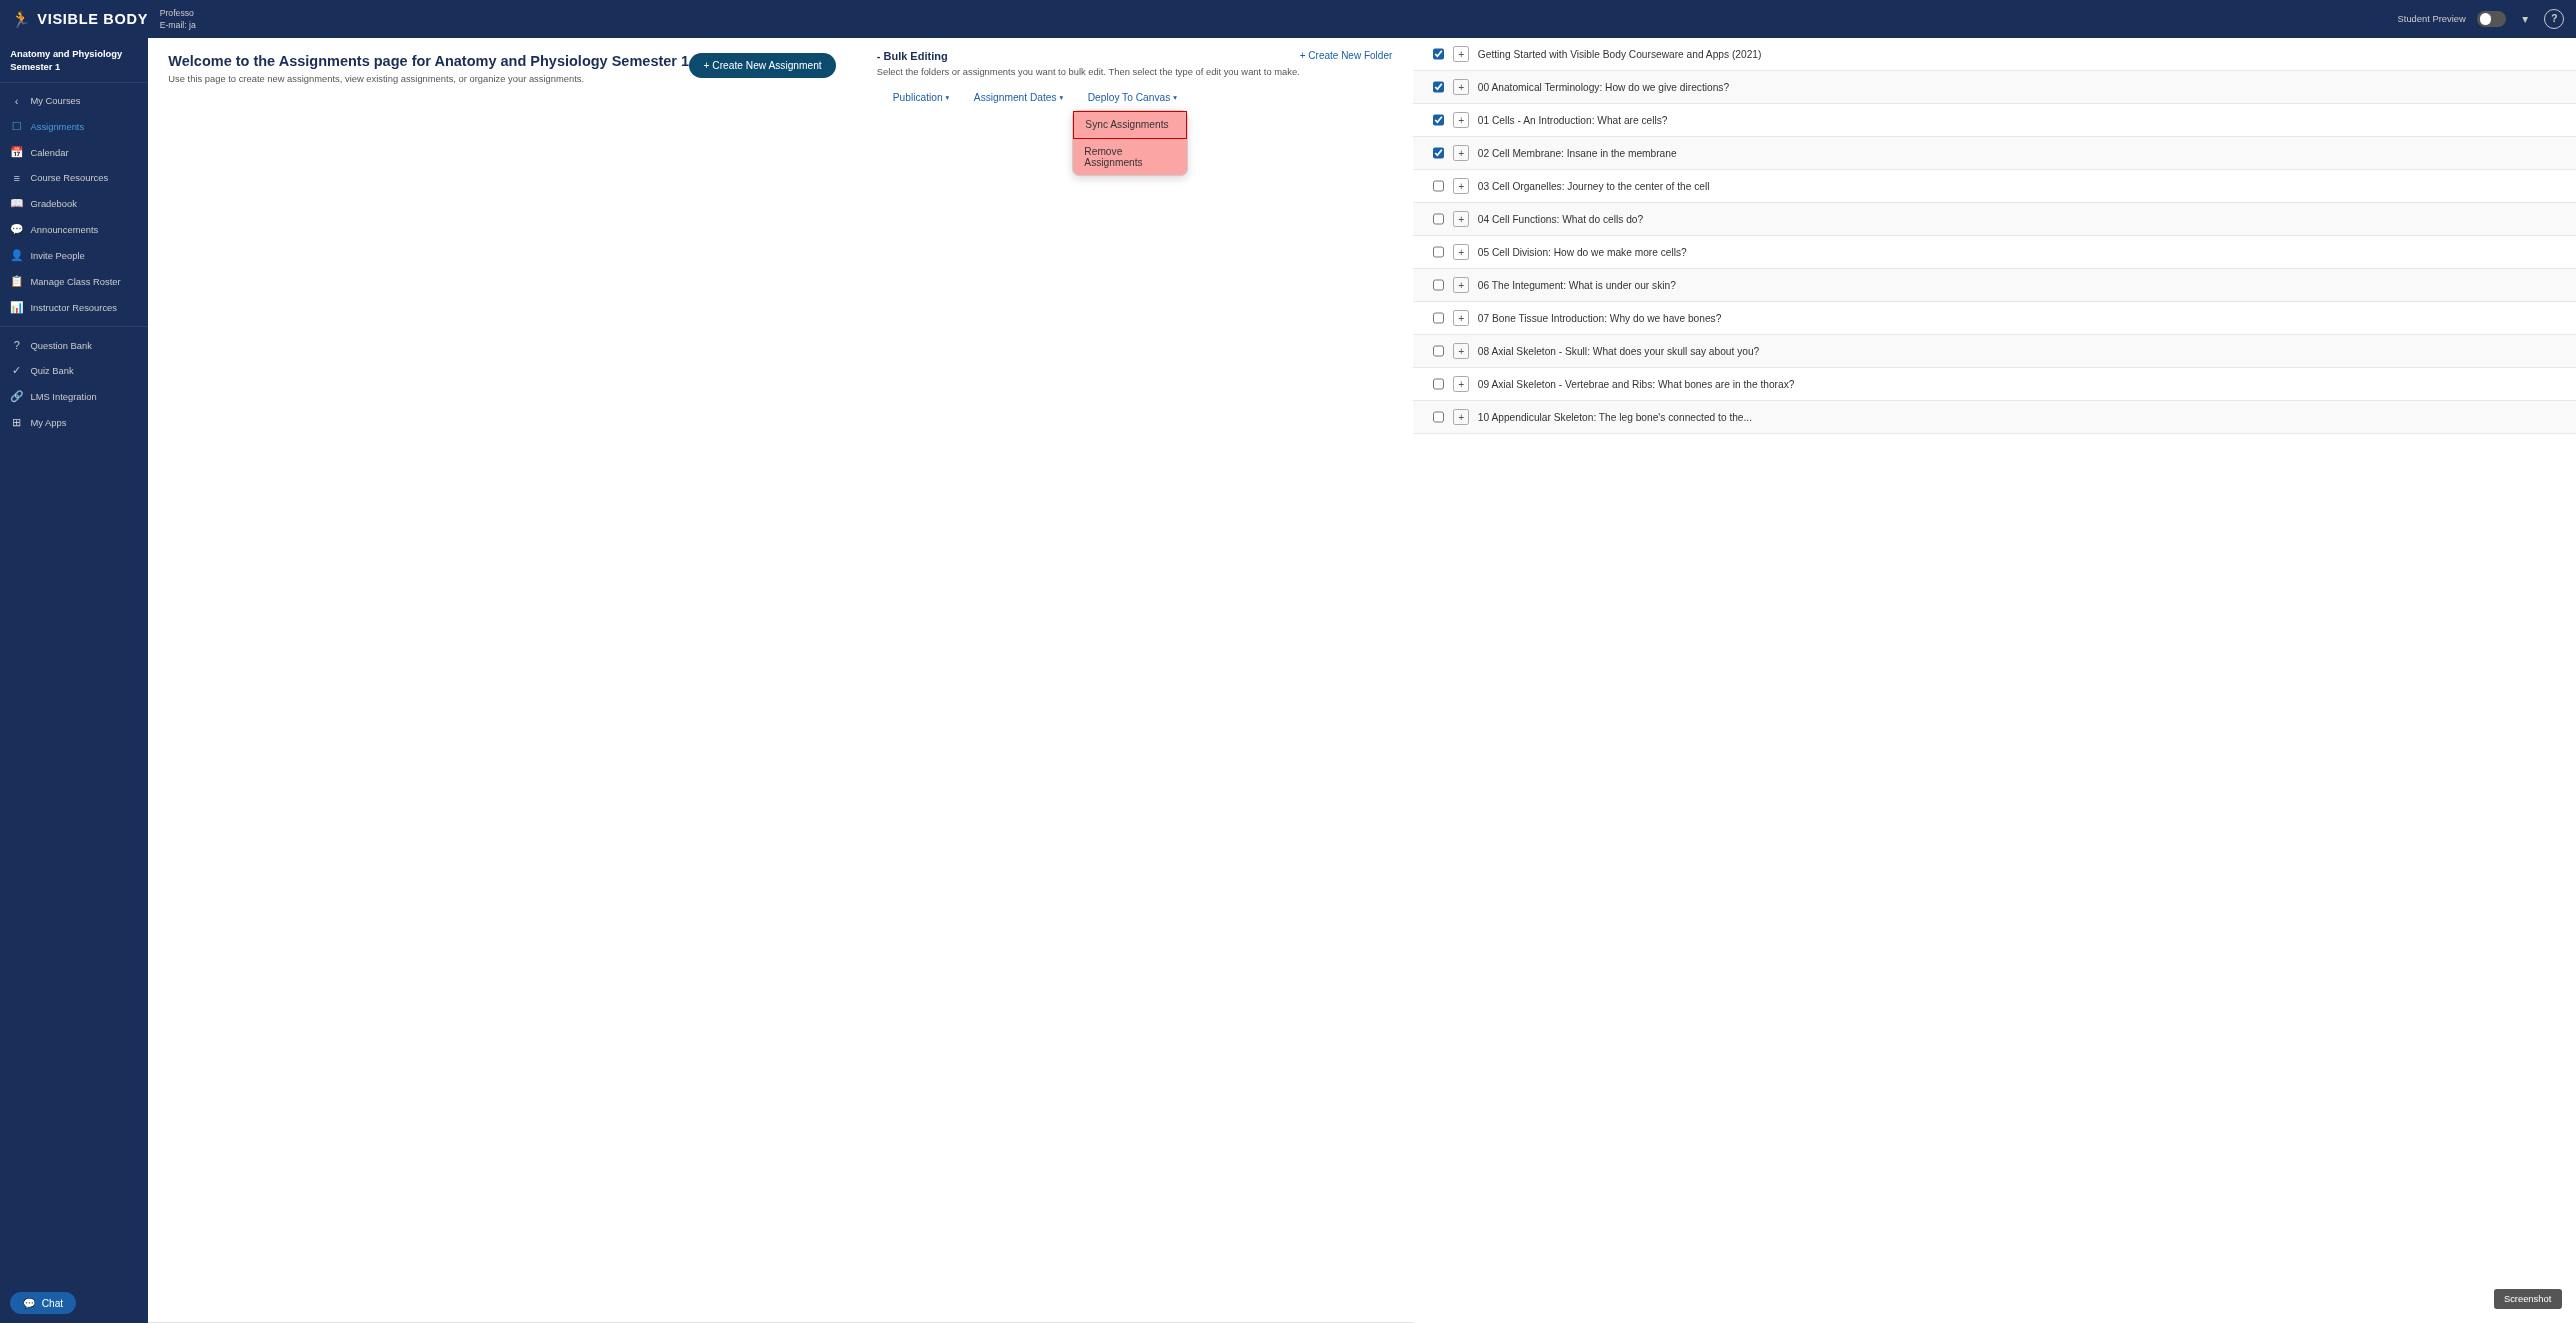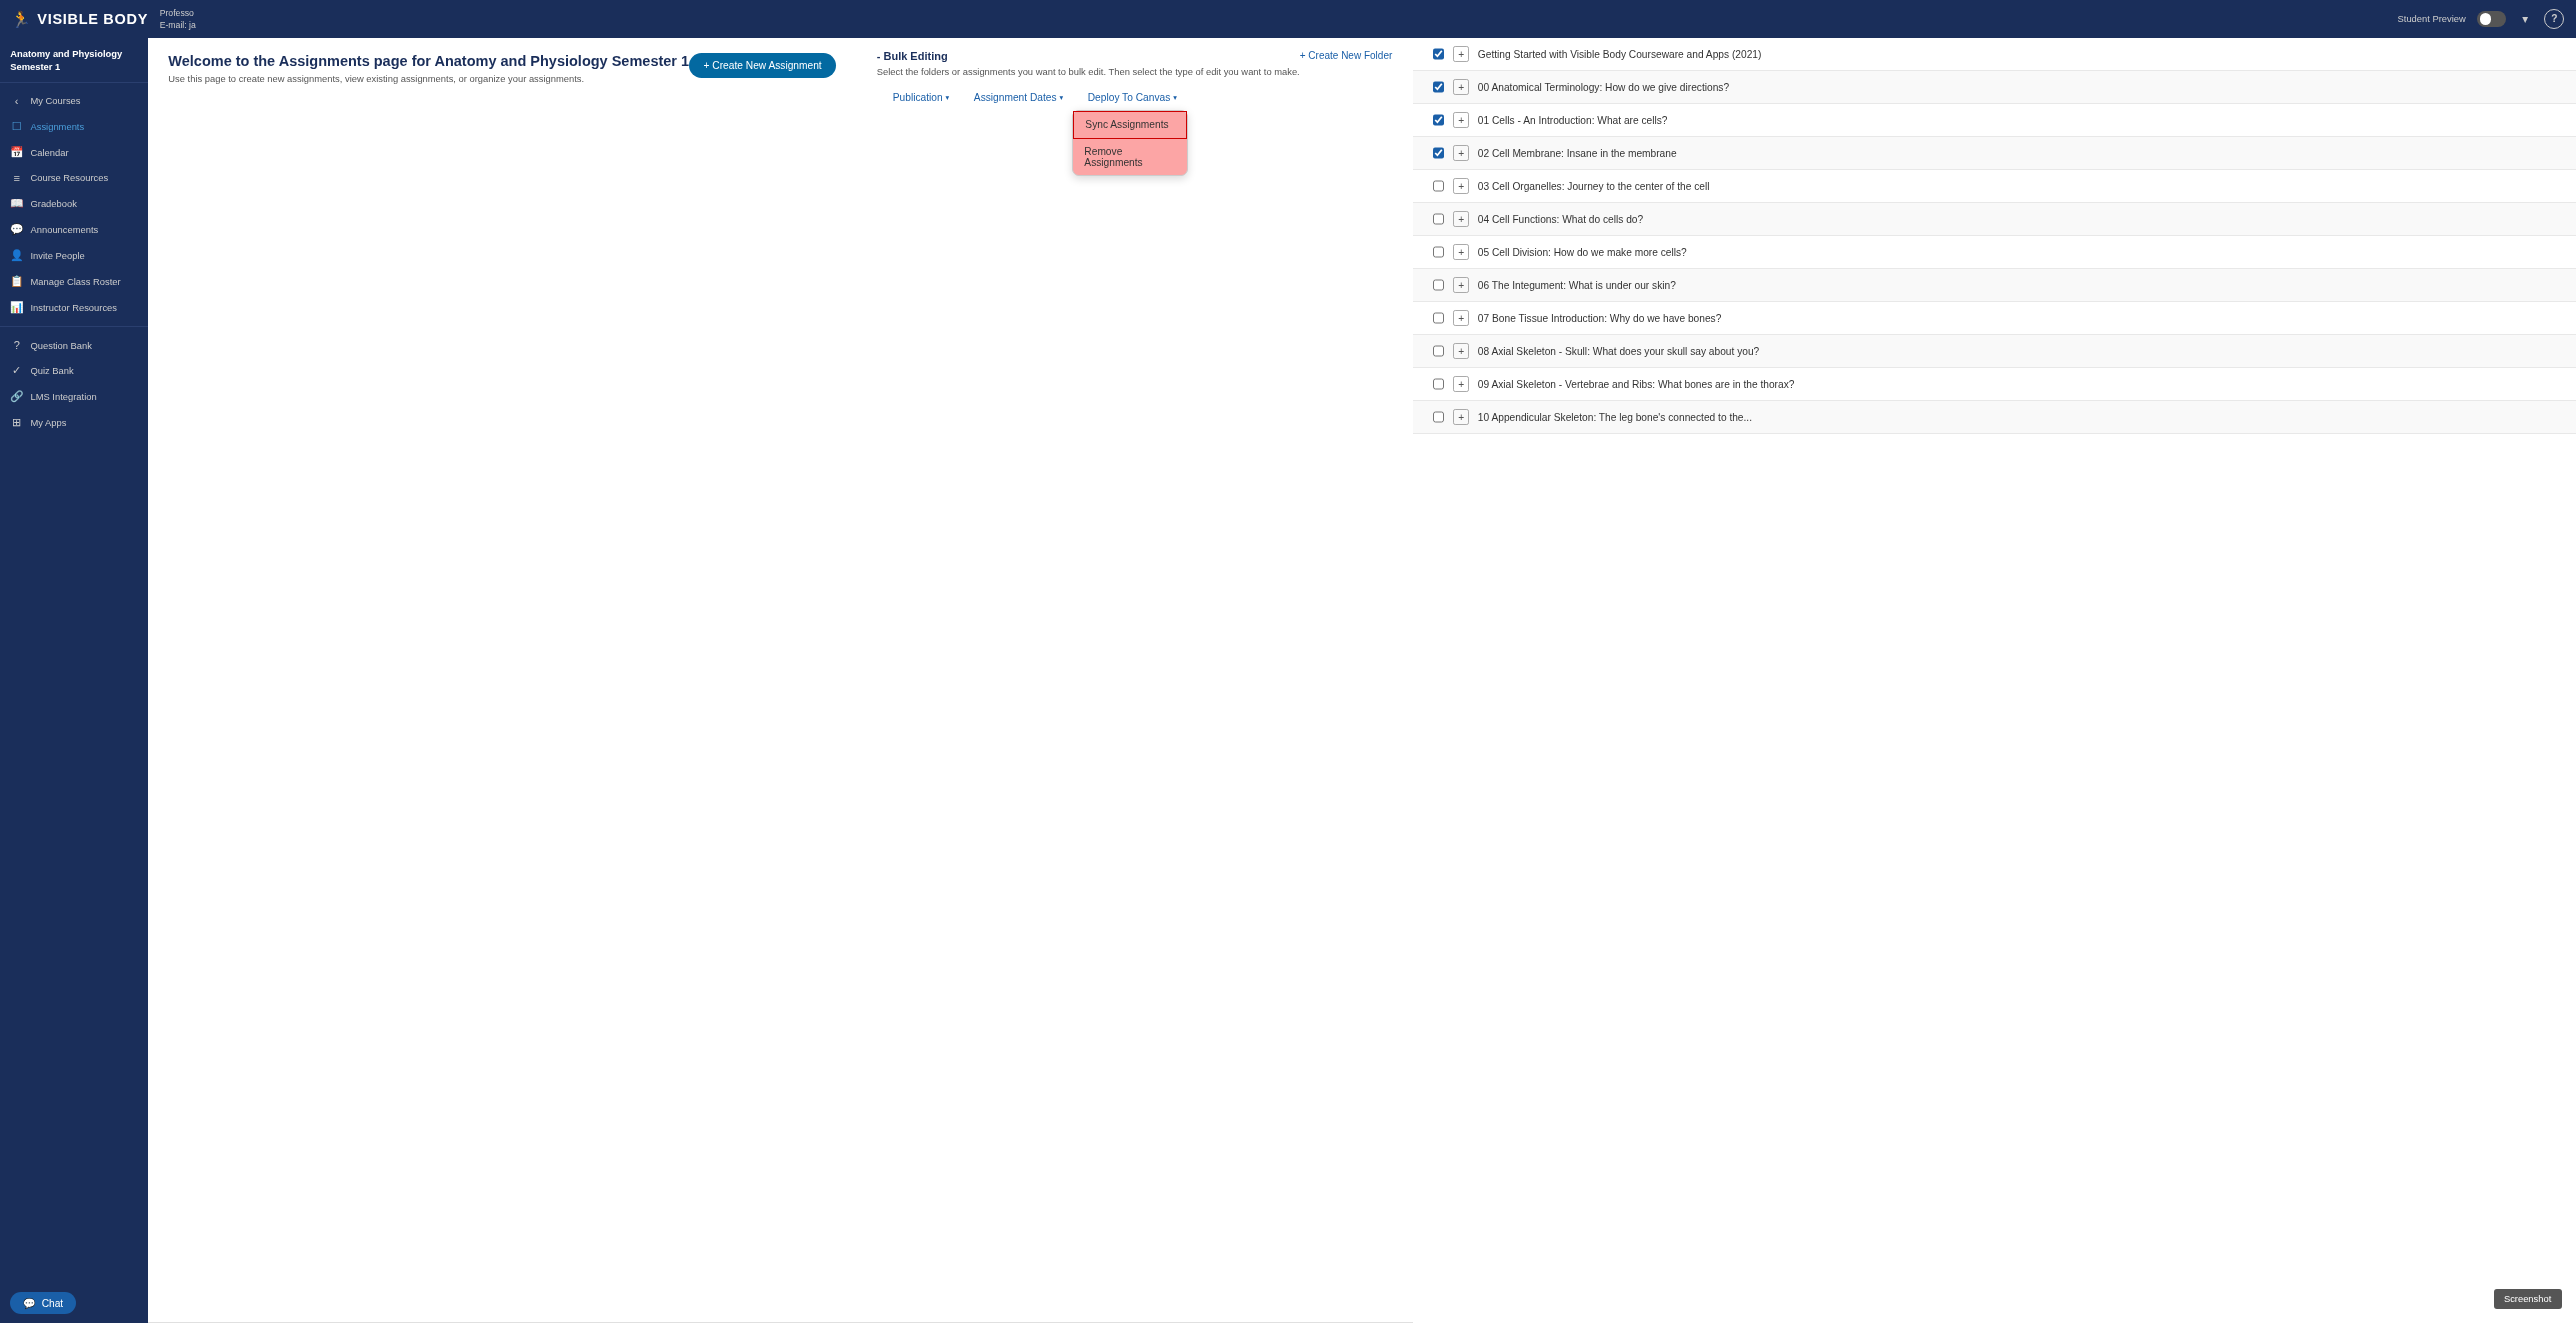--- a/index.html
+++ b/index.html
@@ -93,7 +93,7 @@
     .page-title { font-size: 14.5px; font-weight: bold; color: #1a2e5a; margin-bottom: 4.4px; }
     .page-subtitle { font-size: 9.4px; color: #555; }
     .create-assignment-btn {
-      background: #0369a1; color: white; border: none; border-radius: 14.5px;
+      background: #0c4a6e; color: white; border: none; border-radius: 14.5px;
       padding: 7.3px 14.5px; font-size: 10.2px; cursor: pointer; white-space: nowrap;
     }
 

